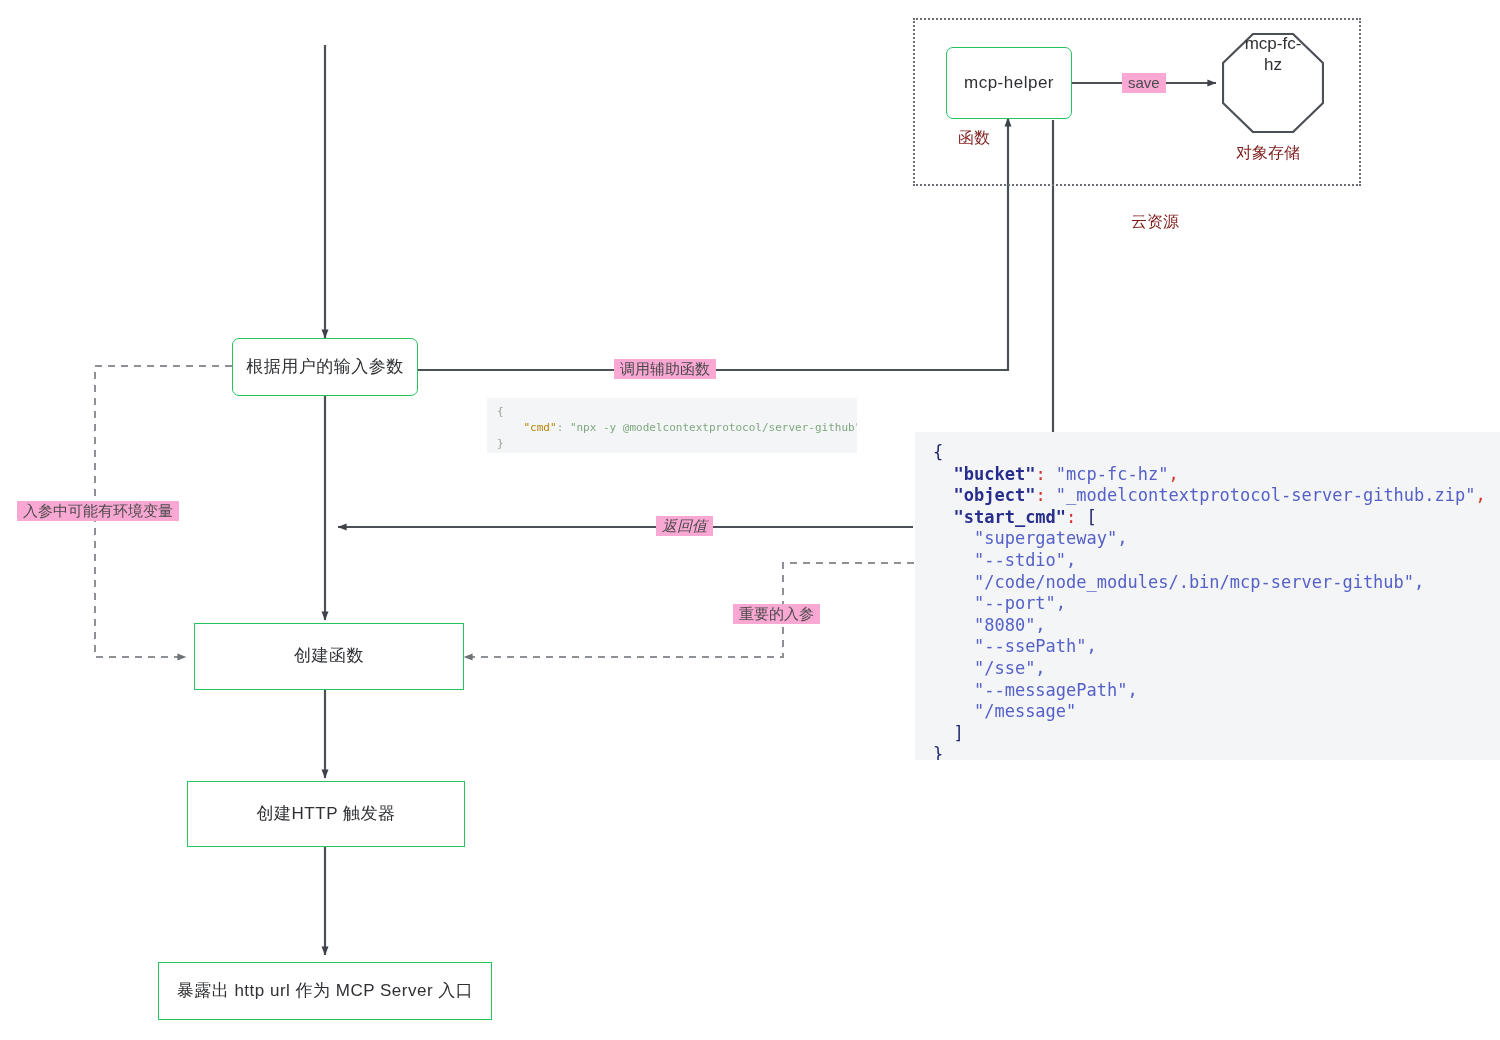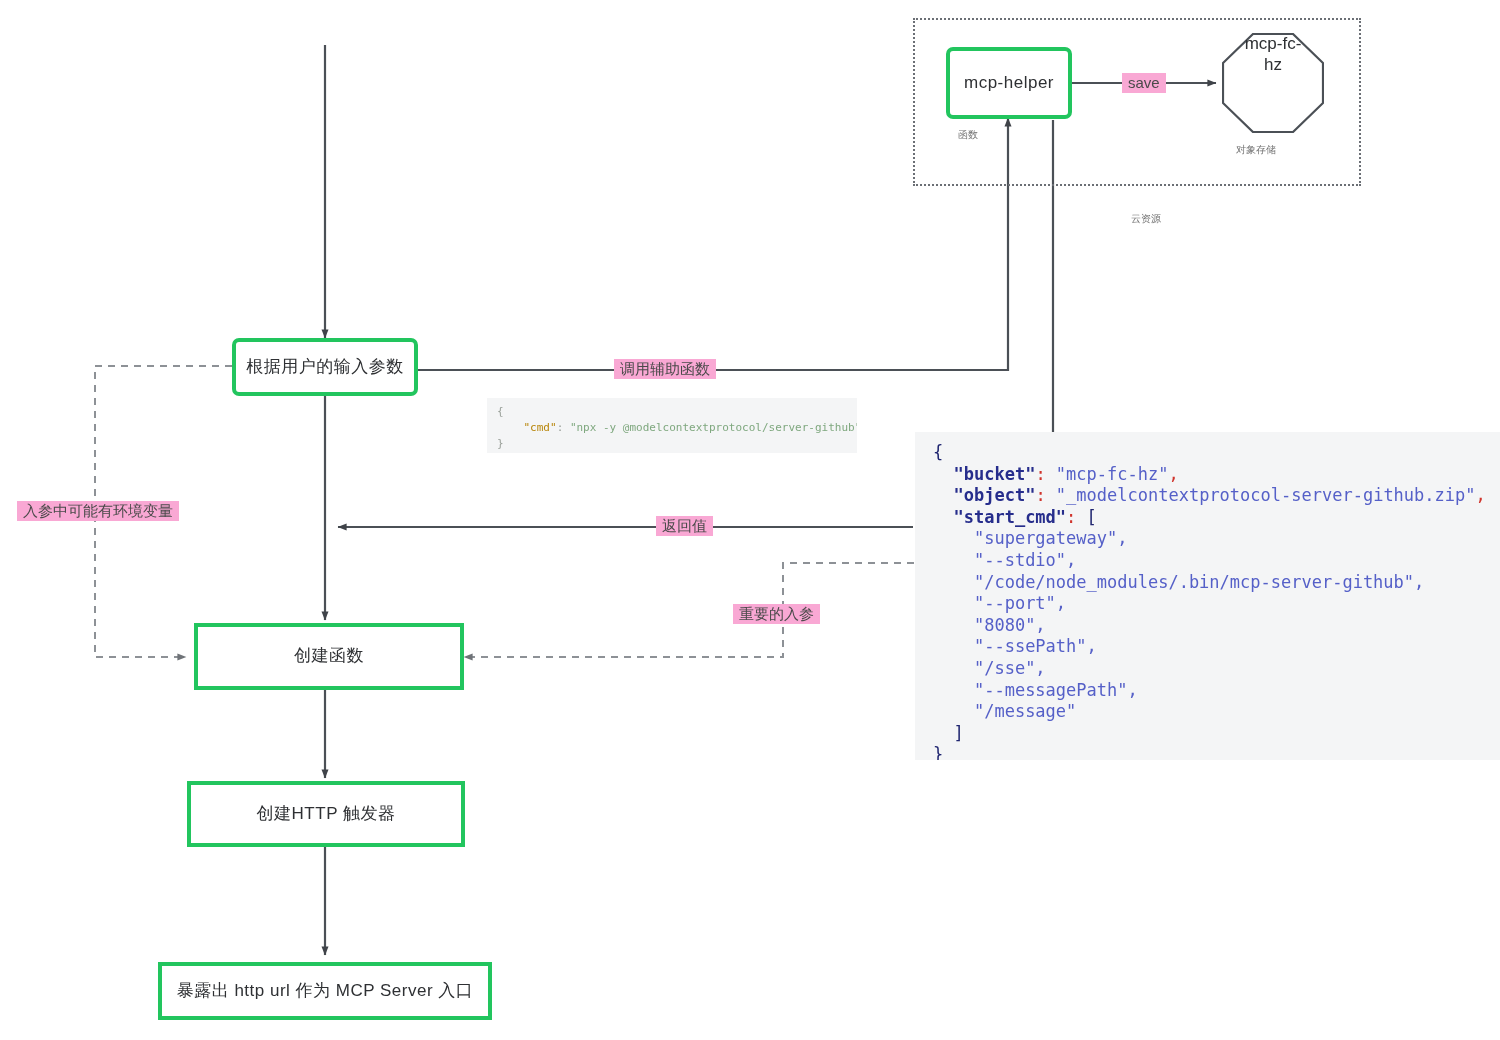--- a/index.html
+++ b/index.html
@@ -13,7 +13,7 @@
 
   .node{
     position:absolute;box-sizing:border-box;
-    background:#ffffff;border:4px solid #22c55e;
+    background:#ffffff;border:1px solid #22c55e;
     display:flex;align-items:center;justify-content:center;
     font-size:17px;color:#2e3033;letter-spacing:0.5px;
     text-align:center;line-height:1.3;

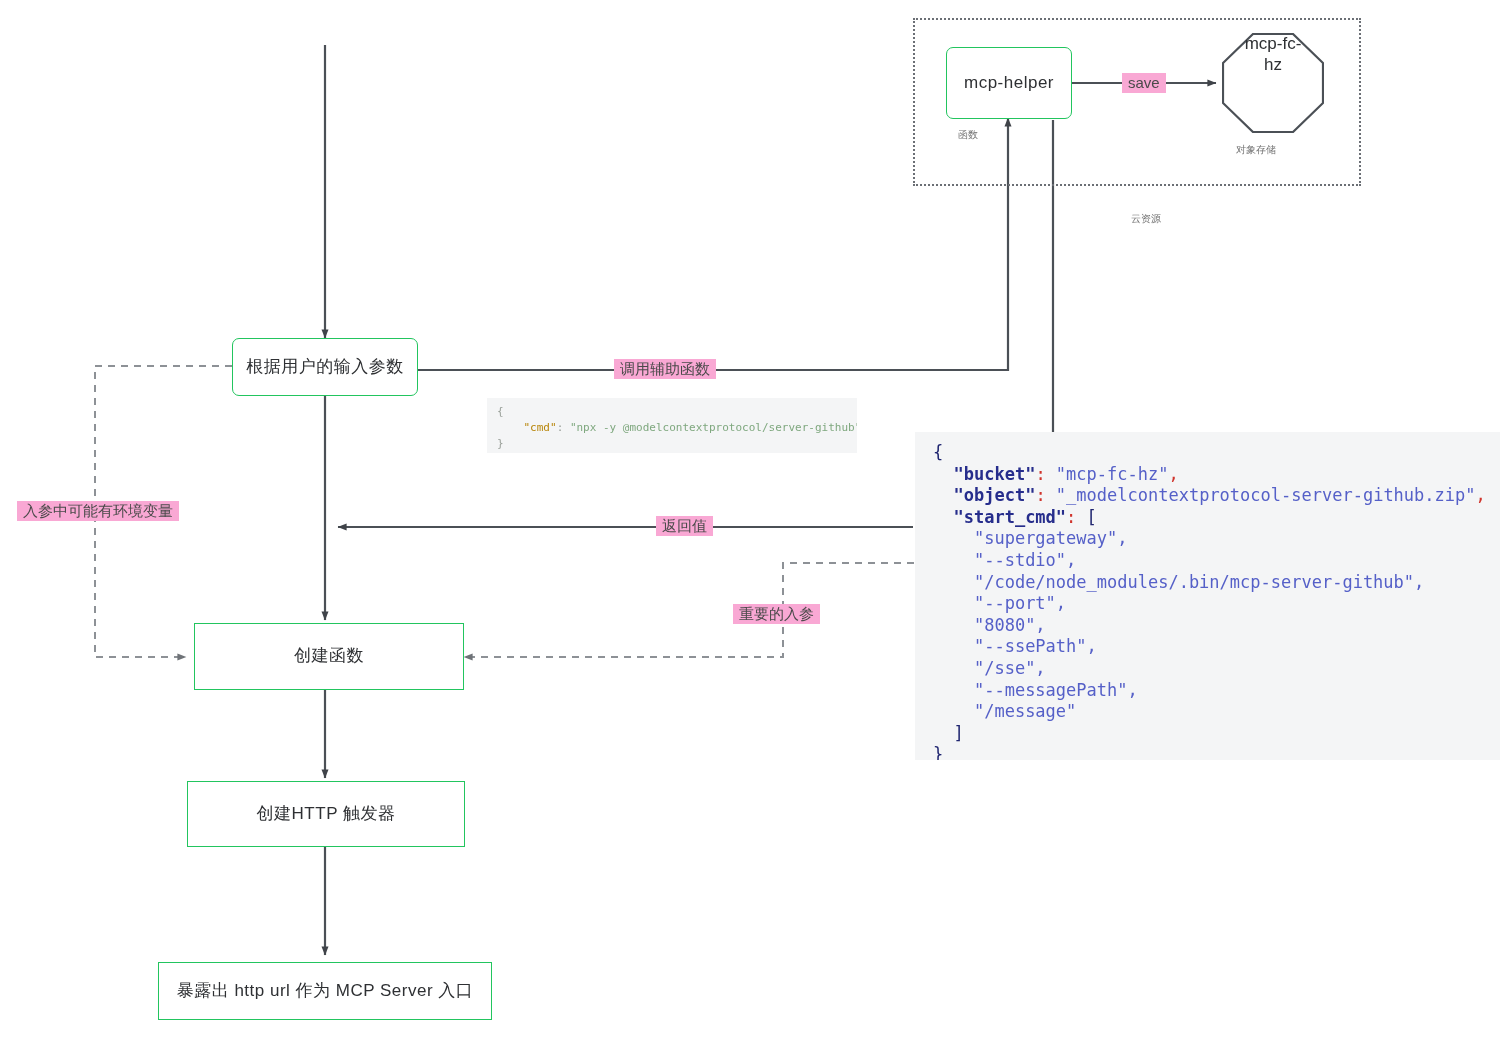--- a/index.html
+++ b/index.html
@@ -37,7 +37,7 @@
     font-size:15px;color:#4a4a4a;white-space:nowrap;line-height:1.2;
   }
   .plain-label{
-    position:absolute;font-size:10px;color:#737373;white-space:nowrap;
+    position:absolute;font-size:16px;color:#7f1d1d;white-space:nowrap;
   }
 
   .code-block{

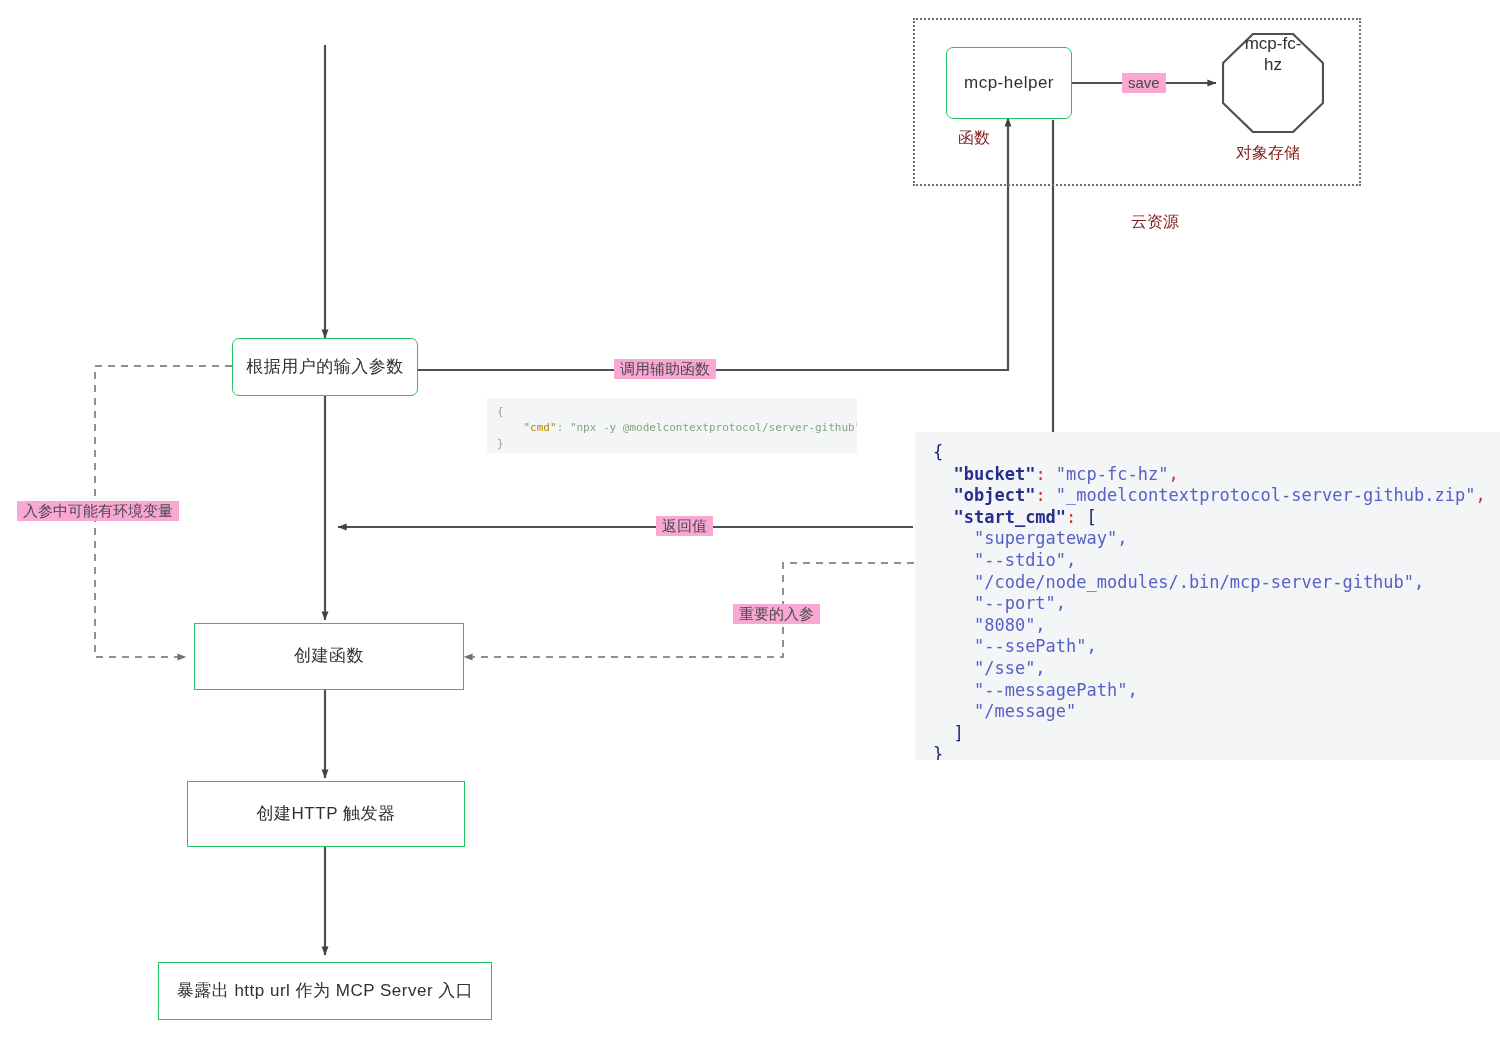--- a/index.html
+++ b/index.html
@@ -136,7 +136,7 @@
 
   <div class="edge-label" style="left:614px;top:359px;">调用辅助函数</div>
 
-  <div class="edge-label" style="left:656px;top:516px;">返回值</div>
+  <div class="edge-label" style="left:656px;top:516px;font-style:italic;">返回值</div>
 
   <div class="edge-label" style="left:733px;top:604px;">重要的入参</div>
 

